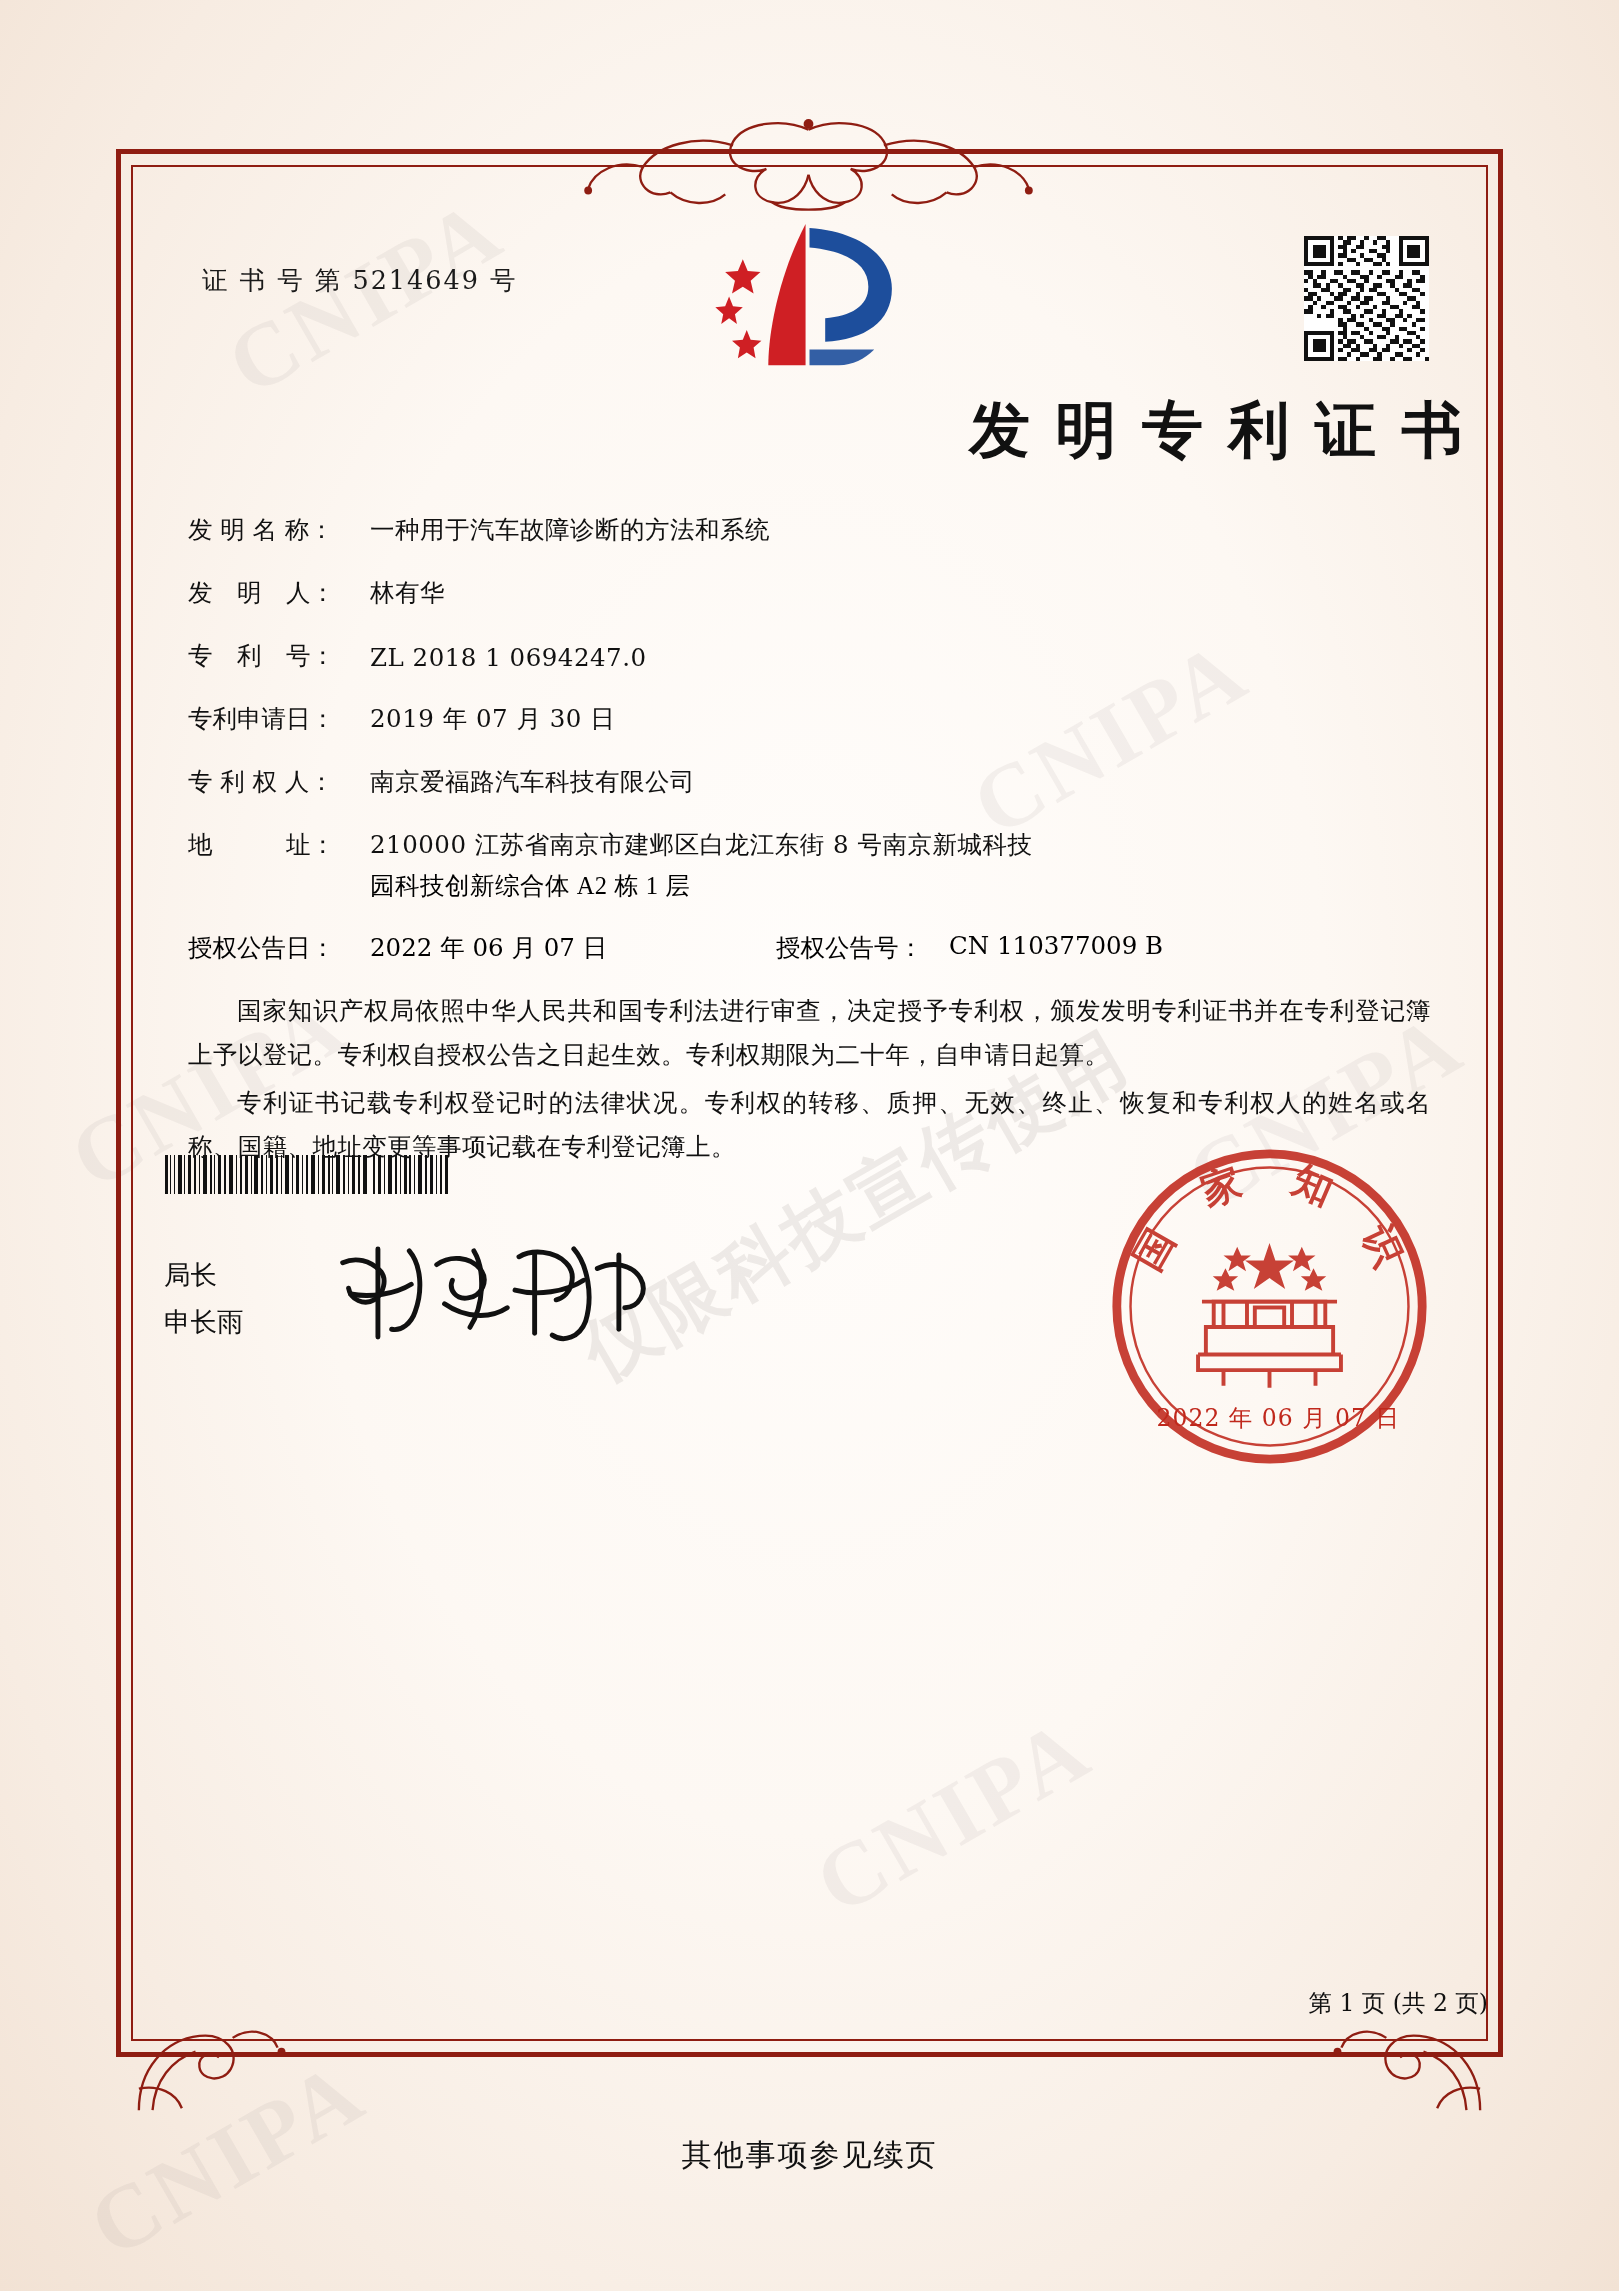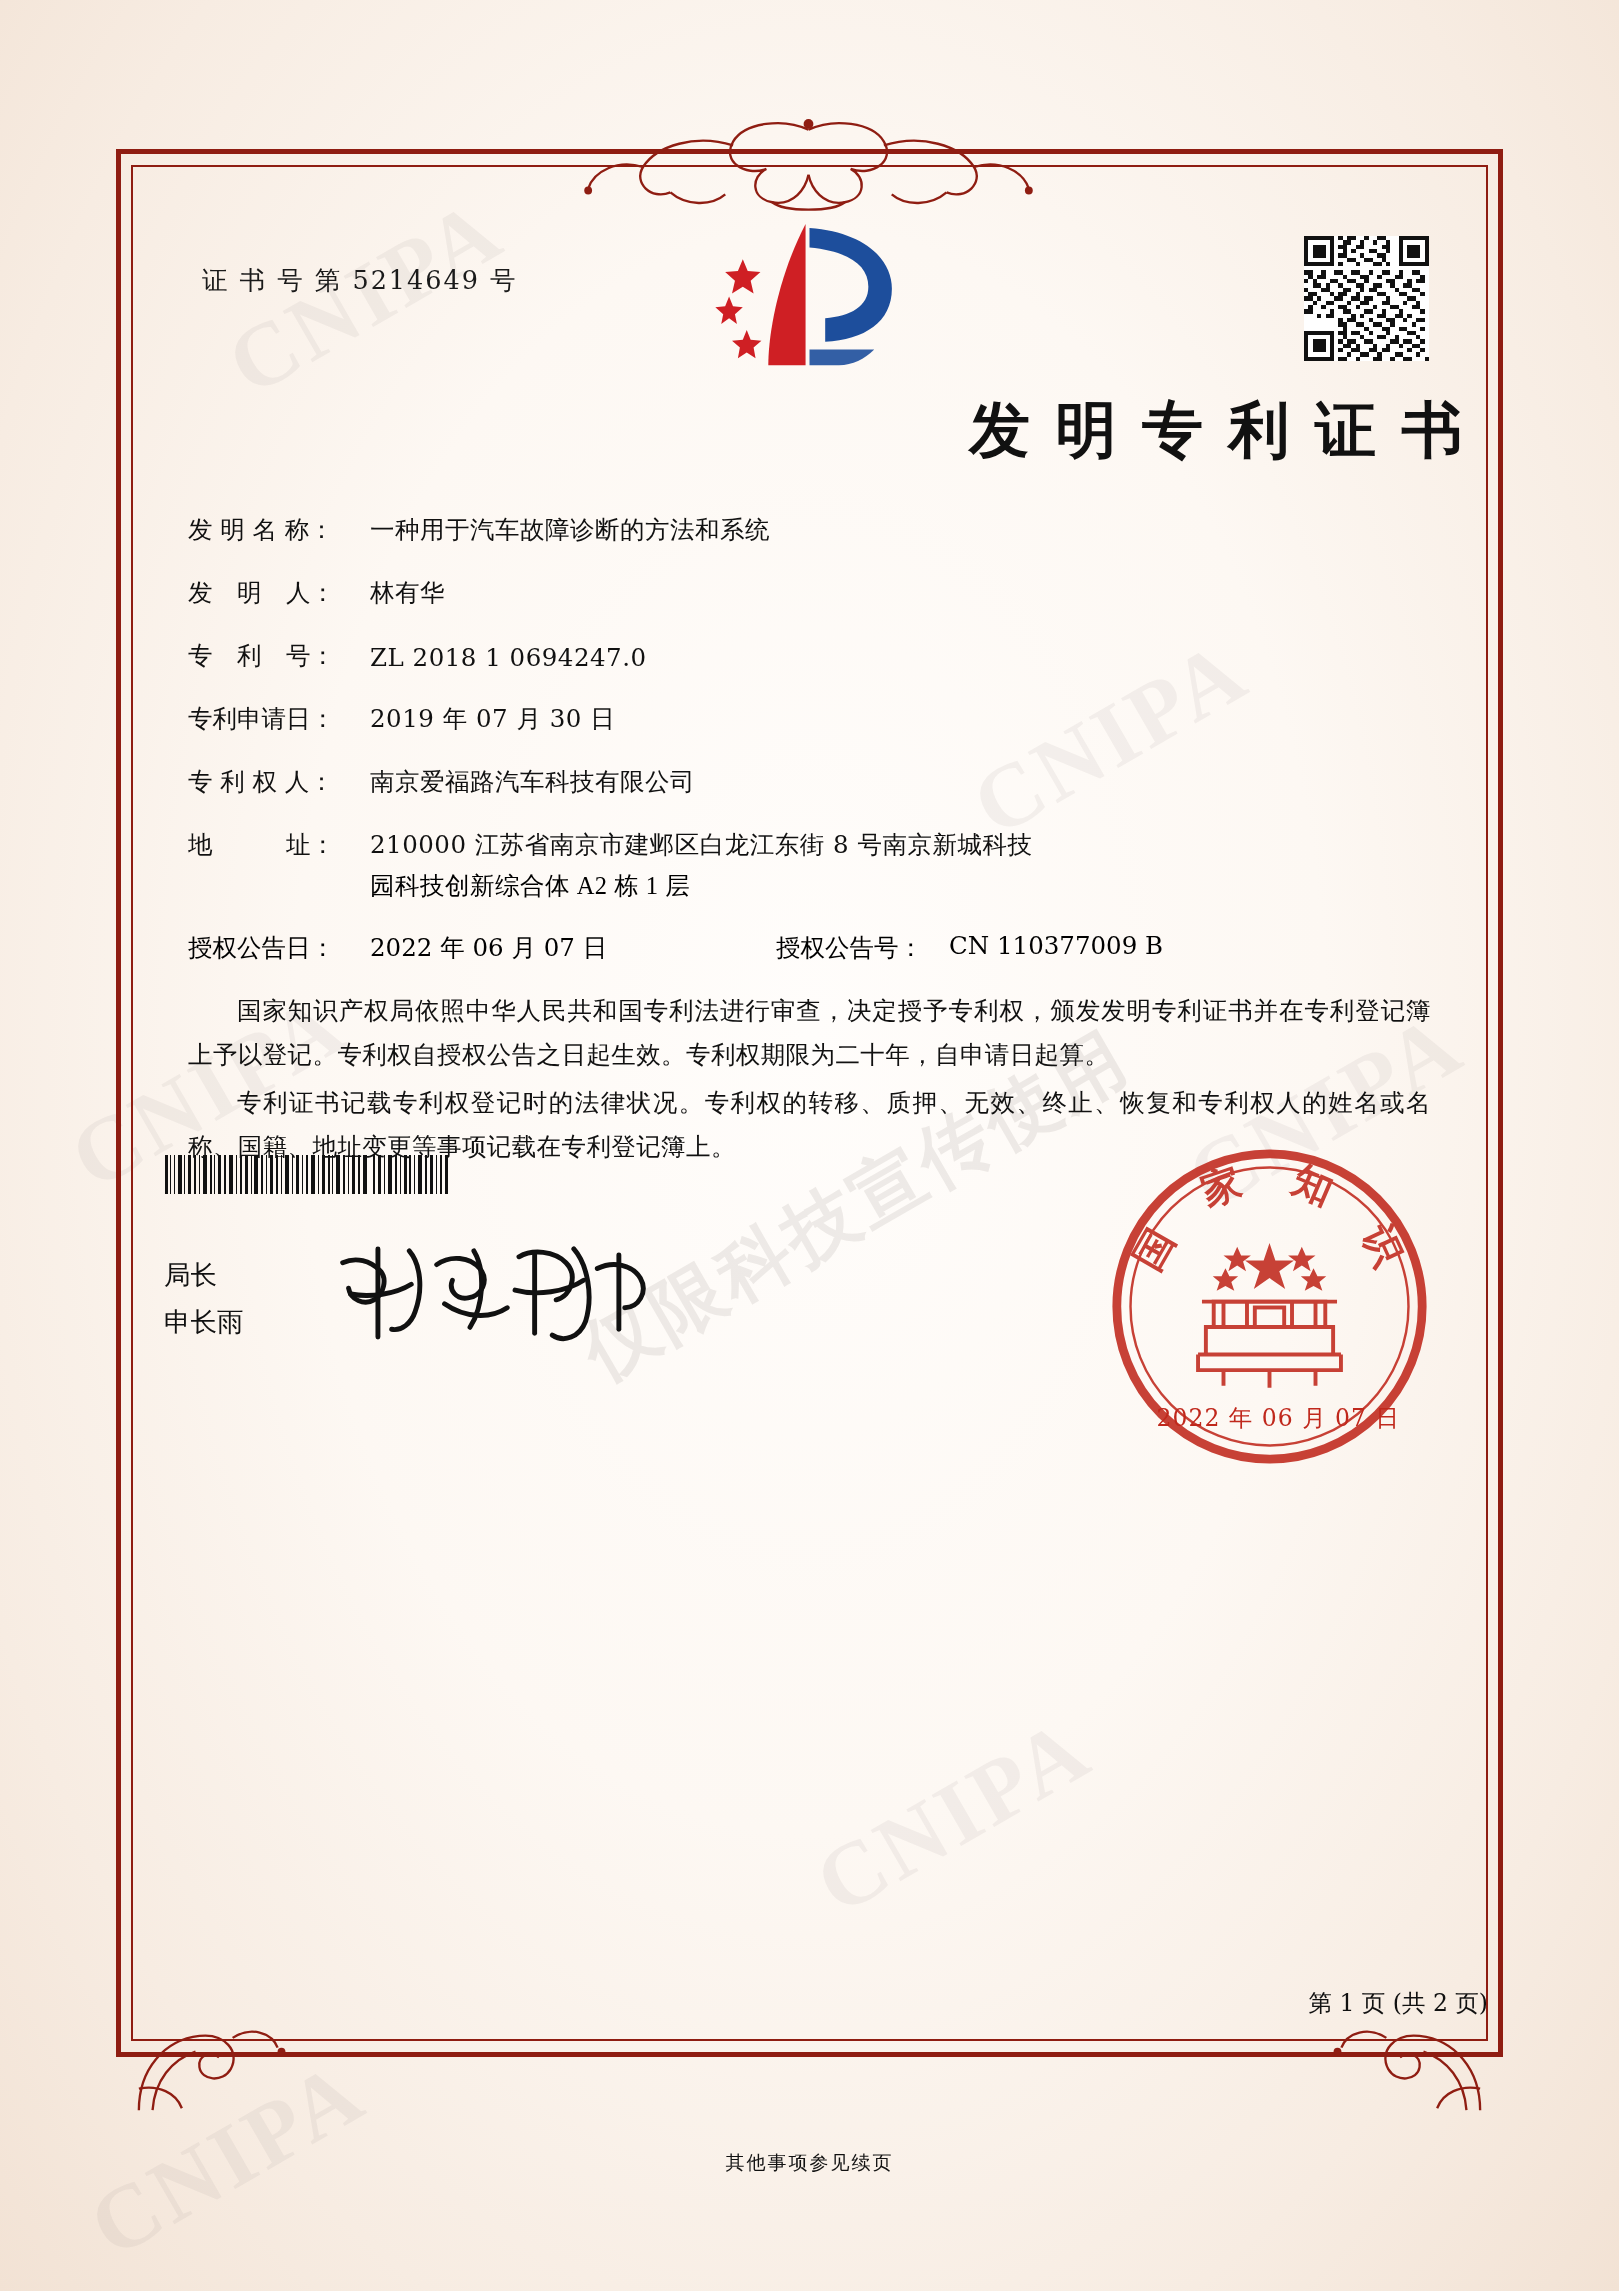--- a/index.html
+++ b/index.html
@@ -215,7 +215,7 @@
     left: 0; right: 0;
     bottom: 116px;
     text-align: center;
-    font-size: 19px;
+    font-size: 30px;
     letter-spacing: 2px;
     color: #111;
     font-family: Liberation Serif, serif;

